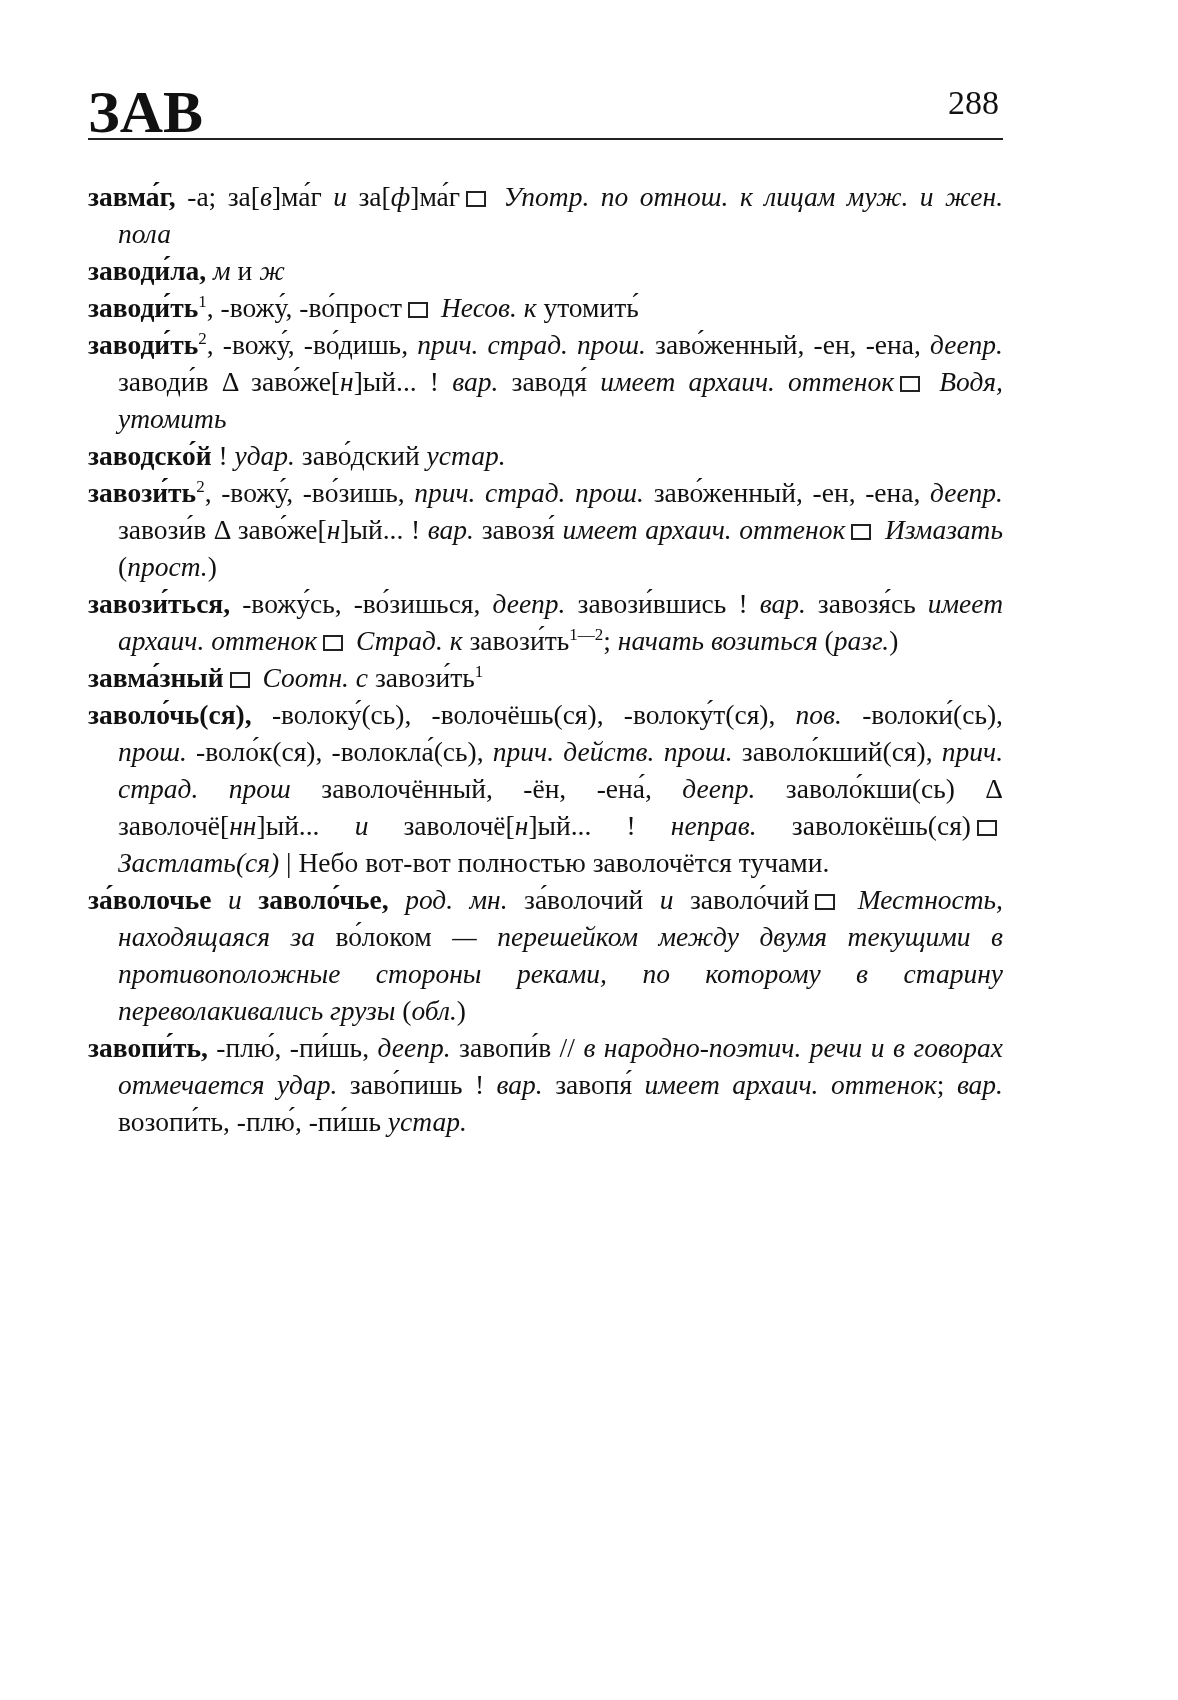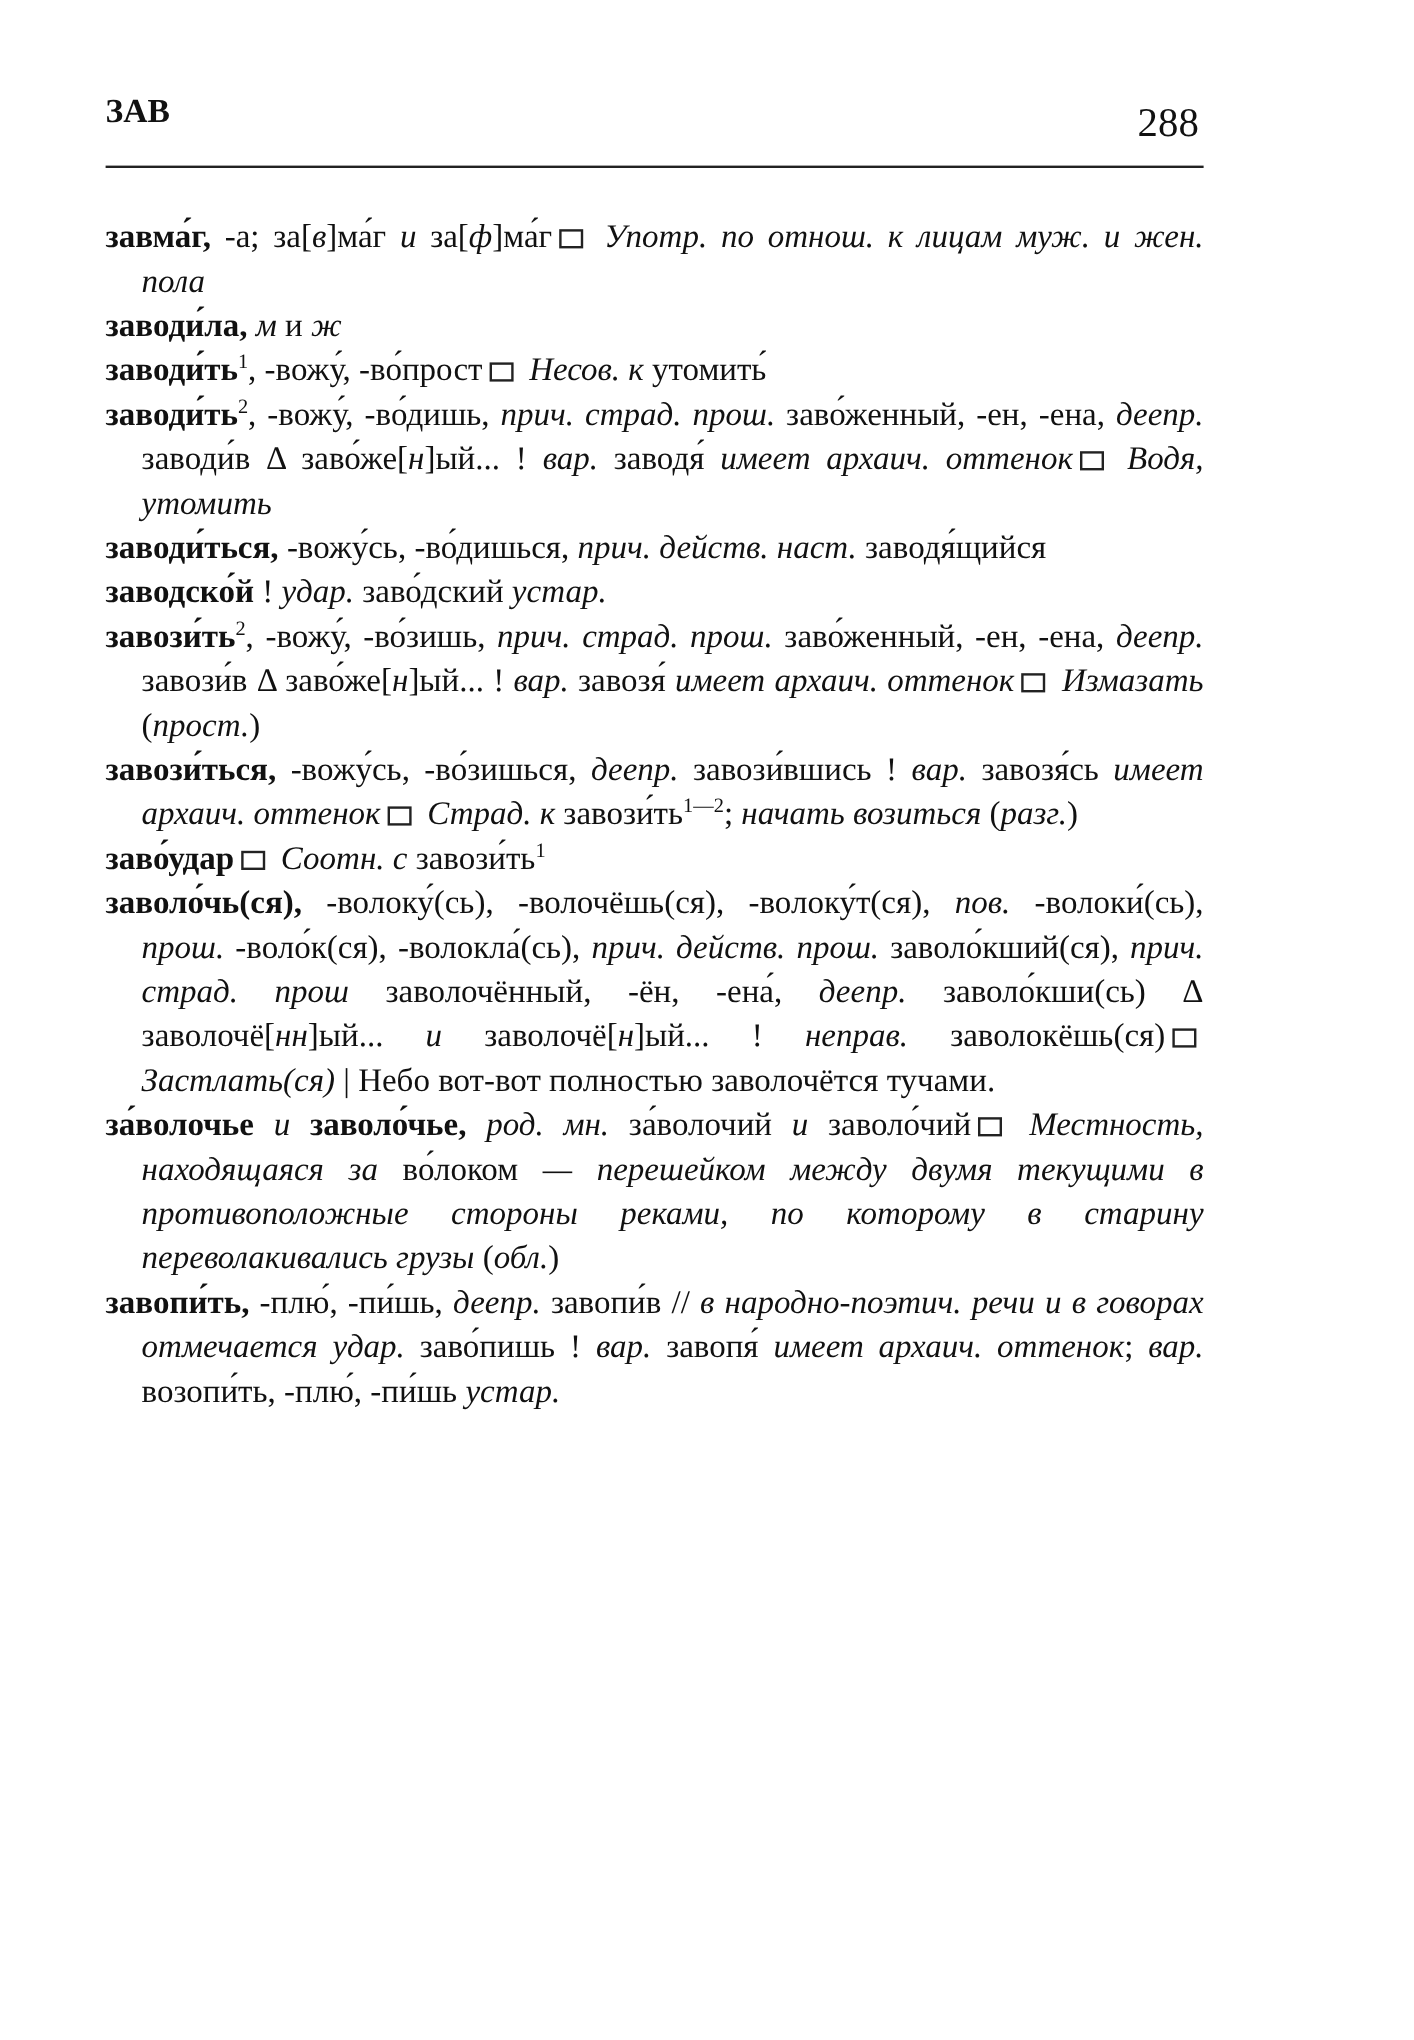--- a/index.html
+++ b/index.html
@@ -6,7 +6,7 @@
   body { width: 1178px; height: 1700px; position: relative; overflow: hidden; color: #111; }
   .page { position: absolute; left: 88px; top: 0; width: 915px; }
   .header { position: absolute; top: 78px; left: 0; width: 915px; height: 60px; border-bottom: 2px solid #222; }
-  .guide { position: absolute; left: 0; top: 0; font-family: "Liberation Serif", serif; font-weight: bold; font-size: 28px; letter-spacing: 0px; }
+  .guide { position: absolute; left: 0; top: 0; font-family: "Liberation Serif", serif; font-weight: bold; font-size: 60px; letter-spacing: 0px; }
   .pagenum { position: absolute; right: 4px; top: 6px; font-family: "Liberation Serif", serif; font-size: 34px; }
   .entries { position: absolute; top: 178px; left: 0; width: 915px; font-family: "Liberation Serif", serif; font-size: 27.5px; line-height: 37px; }
   .entry { padding-left: 30px; text-indent: -30px; text-align: justify; margin: 0; }

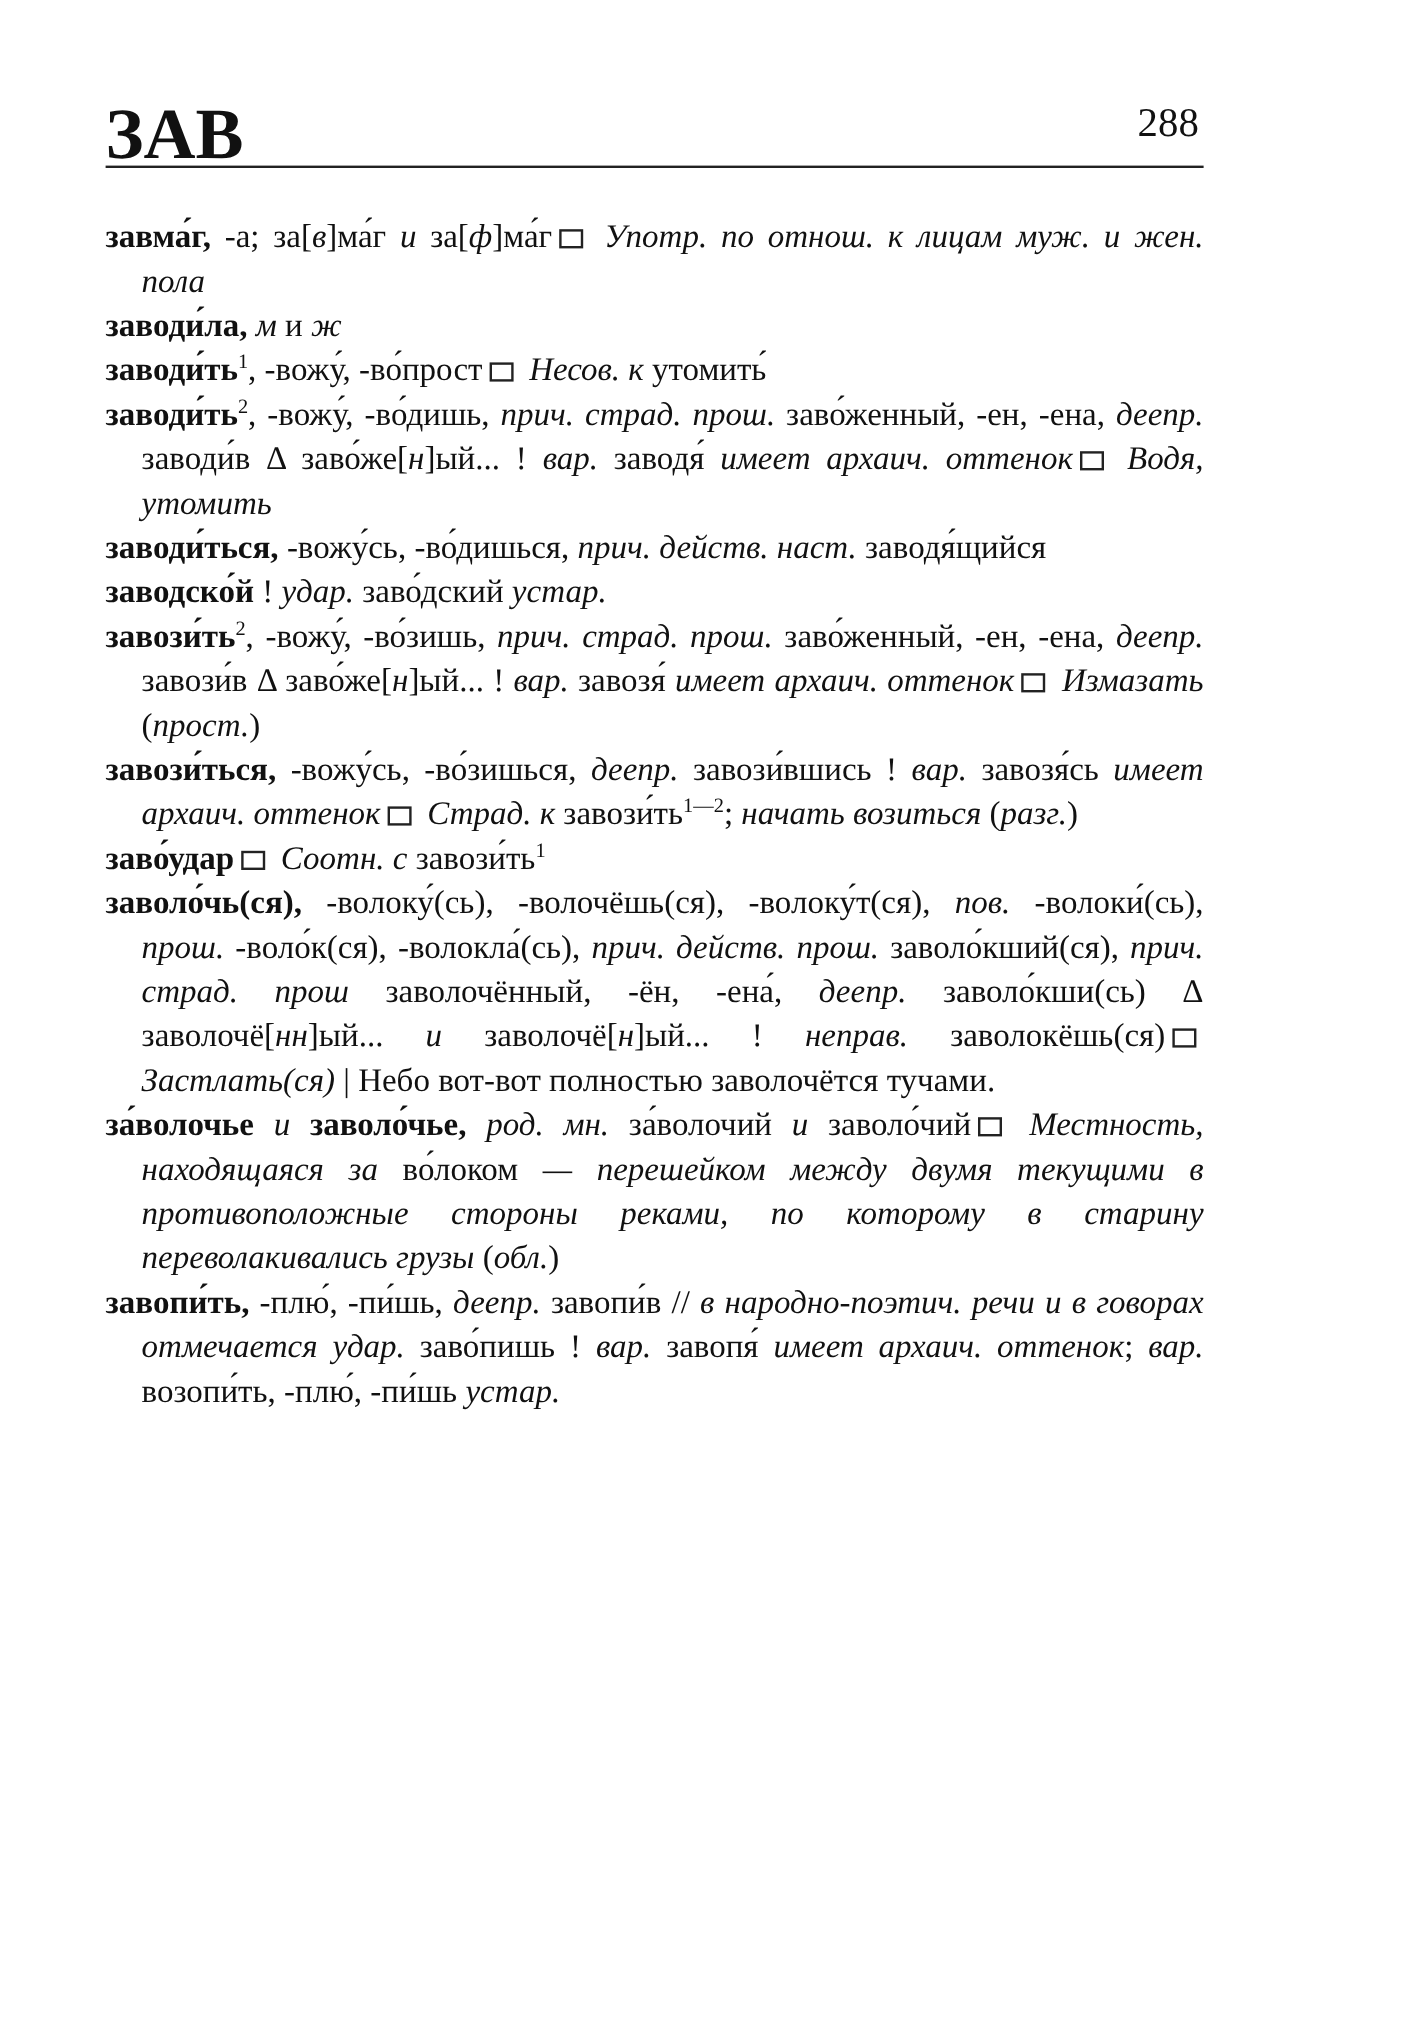--- a/index.html
+++ b/index.html
@@ -28,7 +28,6 @@
       <p class="entry"><span class="hw">заводи́ла,</span><span> </span><span class="it">м</span><span> и </span><span class="it">ж</span></p>
       <p class="entry"><span class="hw">заводи́ть</span><sup>1</sup><span>, -вожу́, -во́прост</span><span class="box"></span> <span class="it">Несов. к</span><span> утомить́</span></p>
       <p class="entry"><span class="hw">заводи́ть</span><sup>2</sup><span>, -вожу́, -во́дишь, </span><span class="it">прич. страд. прош.</span><span> заво́женный, -ен, -ена, </span><span class="it">деепр.</span><span> заводи́в Δ заво́же[</span><span class="it">н</span><span>]ый... ! </span><span class="it">вар.</span><span> заводя́ </span><span class="it">имеет архаич. оттенок</span><span class="box"></span> <span class="it">Водя, утомить</span></p>
-      <p class="entry"><span class="hw">заводи́ться,</span><span> -вожу́сь, -во́дишься, </span><span class="it">прич. действ. наст.</span><span> заводя́щийся</span></p>
       <p class="entry"><span class="hw">заводско́й</span><span> ! </span><span class="it">удар.</span><span> заво́дский </span><span class="it">устар.</span></p>
       <p class="entry"><span class="hw">завози́ть</span><sup>2</sup><span>, -вожу́, -во́зишь, </span><span class="it">прич. страд. прош.</span><span> заво́женный, -ен, -ена, </span><span class="it">деепр.</span><span> завози́в Δ заво́же[</span><span class="it">н</span><span>]ый... ! </span><span class="it">вар.</span><span> завозя́ </span><span class="it">имеет архаич. оттенок</span><span class="box"></span> <span class="it">Измазать</span><span> (</span><span class="it">прост.</span><span>)</span></p>
       <p class="entry"><span class="hw">завози́ться,</span><span> -вожу́сь, -во́зишься, </span><span class="it">деепр.</span><span> завози́вшись ! </span><span class="it">вар.</span><span> завозя́сь </span><span class="it">имеет архаич. оттенок</span><span class="box"></span> <span class="it">Страд. к</span><span> завози́ть</span><sup>1—2</sup><span>; </span><span class="it">начать возиться</span><span> (</span><span class="it">разг.</span><span>)</span></p>

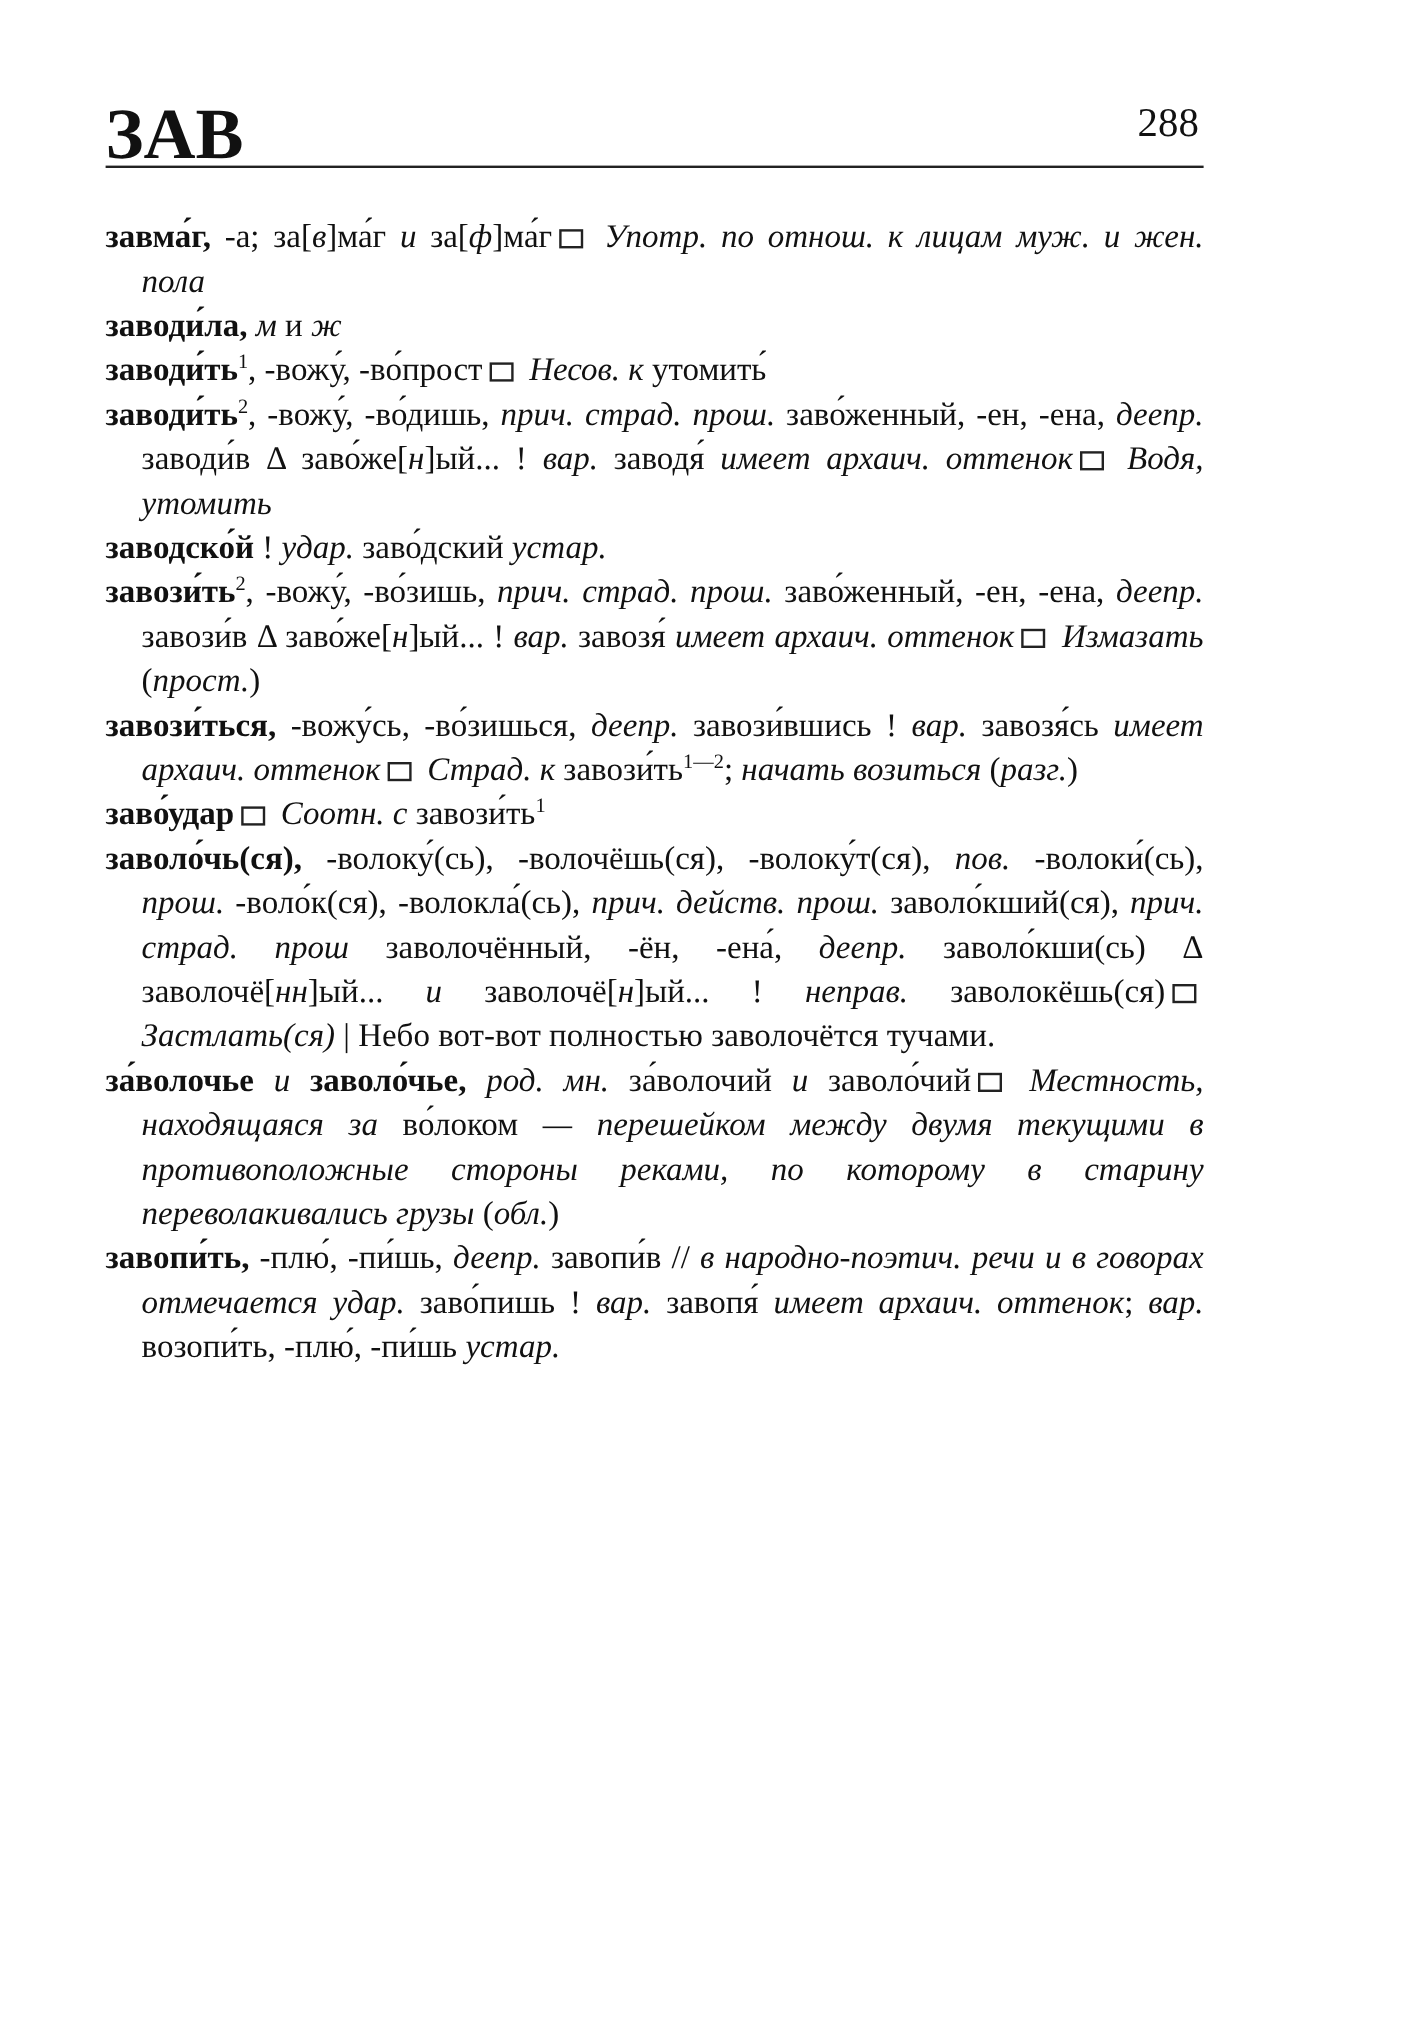--- a/index.html
+++ b/index.html
@@ -31,7 +31,7 @@
       <p class="entry"><span class="hw">заводско́й</span><span> ! </span><span class="it">удар.</span><span> заво́дский </span><span class="it">устар.</span></p>
       <p class="entry"><span class="hw">завози́ть</span><sup>2</sup><span>, -вожу́, -во́зишь, </span><span class="it">прич. страд. прош.</span><span> заво́женный, -ен, -ена, </span><span class="it">деепр.</span><span> завози́в Δ заво́же[</span><span class="it">н</span><span>]ый... ! </span><span class="it">вар.</span><span> завозя́ </span><span class="it">имеет архаич. оттенок</span><span class="box"></span> <span class="it">Измазать</span><span> (</span><span class="it">прост.</span><span>)</span></p>
       <p class="entry"><span class="hw">завози́ться,</span><span> -вожу́сь, -во́зишься, </span><span class="it">деепр.</span><span> завози́вшись ! </span><span class="it">вар.</span><span> завозя́сь </span><span class="it">имеет архаич. оттенок</span><span class="box"></span> <span class="it">Страд. к</span><span> завози́ть</span><sup>1—2</sup><span>; </span><span class="it">начать возиться</span><span> (</span><span class="it">разг.</span><span>)</span></p>
-      <p class="entry"><span class="hw">заво́удар</span><span class="box"></span> <span class="it">Соотн. с</span><span> завози́ть</span><sup>1</sup></p>
+      <p class="entry"><span class="hw">завма́зный</span><span class="box"></span> <span class="it">Соотн. с</span><span> завози́ть</span><sup>1</sup></p>
       <p class="entry"><span class="hw">заволо́чь(ся),</span><span> -волоку́(сь), -волочёшь(ся), -волоку́т(ся), </span><span class="it">пов.</span><span> -волоки́(сь), </span><span class="it">прош.</span><span> -воло́к(ся), -волокла́(сь), </span><span class="it">прич. действ. прош.</span><span> заволо́кший(ся), </span><span class="it">прич. страд. прош</span><span> заволочённый, -ён, -ена́, </span><span class="it">деепр.</span><span> заволо́кши(сь) Δ заволочё[</span><span class="it">нн</span><span>]ый... </span><span class="it">и</span><span> заволочё[</span><span class="it">н</span><span>]ый... ! </span><span class="it">неправ.</span><span> заволокёшь(ся)</span><span class="box"></span> <span class="it">Застлать(ся)</span><span> | Небо вот-вот полностью заволочётся тучами.</span></p>
       <p class="entry"><span class="hw">за́волочье</span><span> </span><span class="it">и</span><span> </span><span class="hw">заволо́чье,</span><span> </span><span class="it">род. мн.</span><span> за́волочий </span><span class="it">и</span><span> заволо́чий</span><span class="box"></span> <span class="it">Местность, находящаяся за</span><span> во́локом </span><span class="it">— перешейком между двумя текущими в противоположные стороны реками, по которому в старину переволакивались грузы</span><span> (</span><span class="it">обл.</span><span>)</span></p>
       <p class="entry"><span class="hw">завопи́ть,</span><span> -плю́, -пи́шь, </span><span class="it">деепр.</span><span> завопи́в // </span><span class="it">в народно-поэтич. речи и в говорах отмечается удар.</span><span> заво́пишь ! </span><span class="it">вар.</span><span> завопя́ </span><span class="it">имеет архаич. оттенок</span><span>; </span><span class="it">вар.</span><span> возопи́ть, -плю́, -пи́шь </span><span class="it">устар.</span></p>

